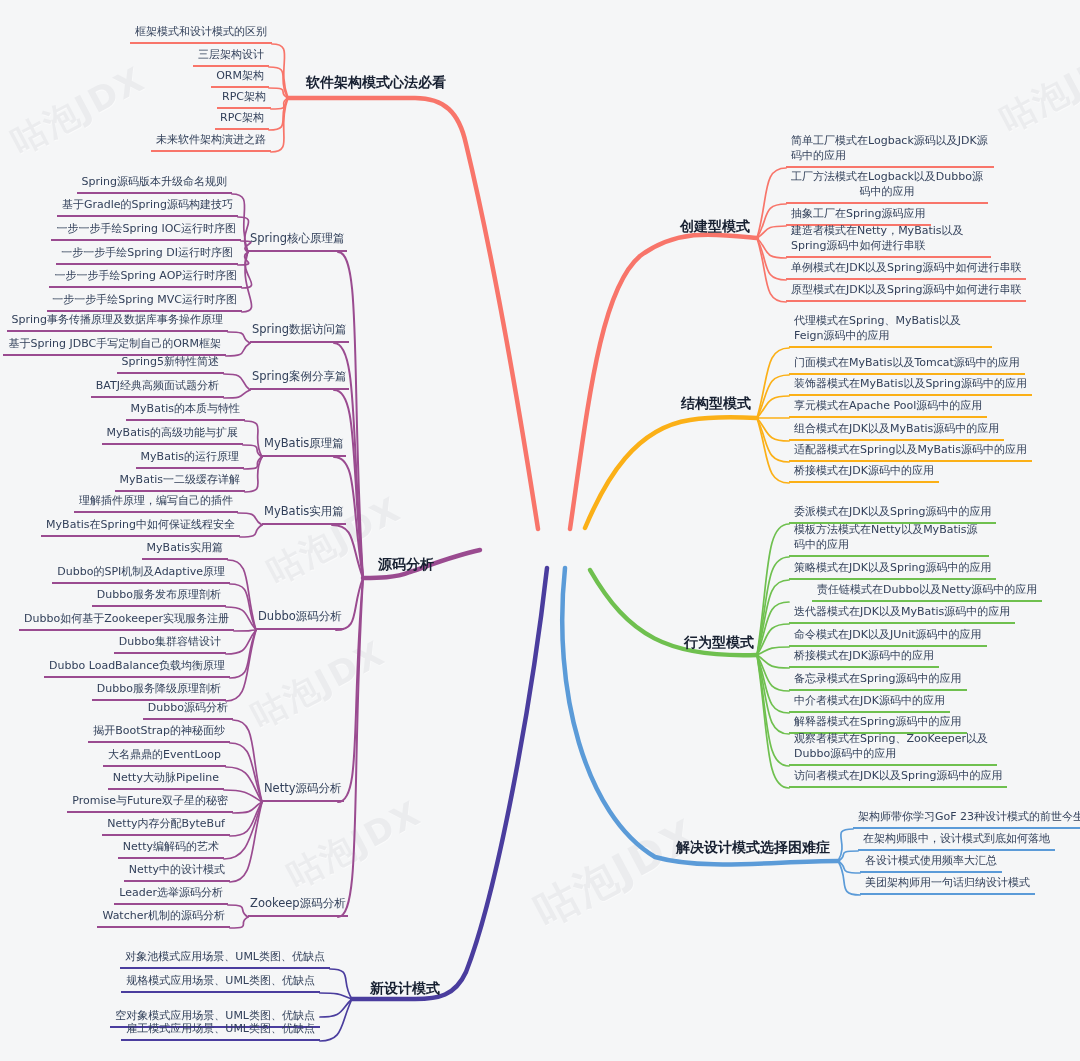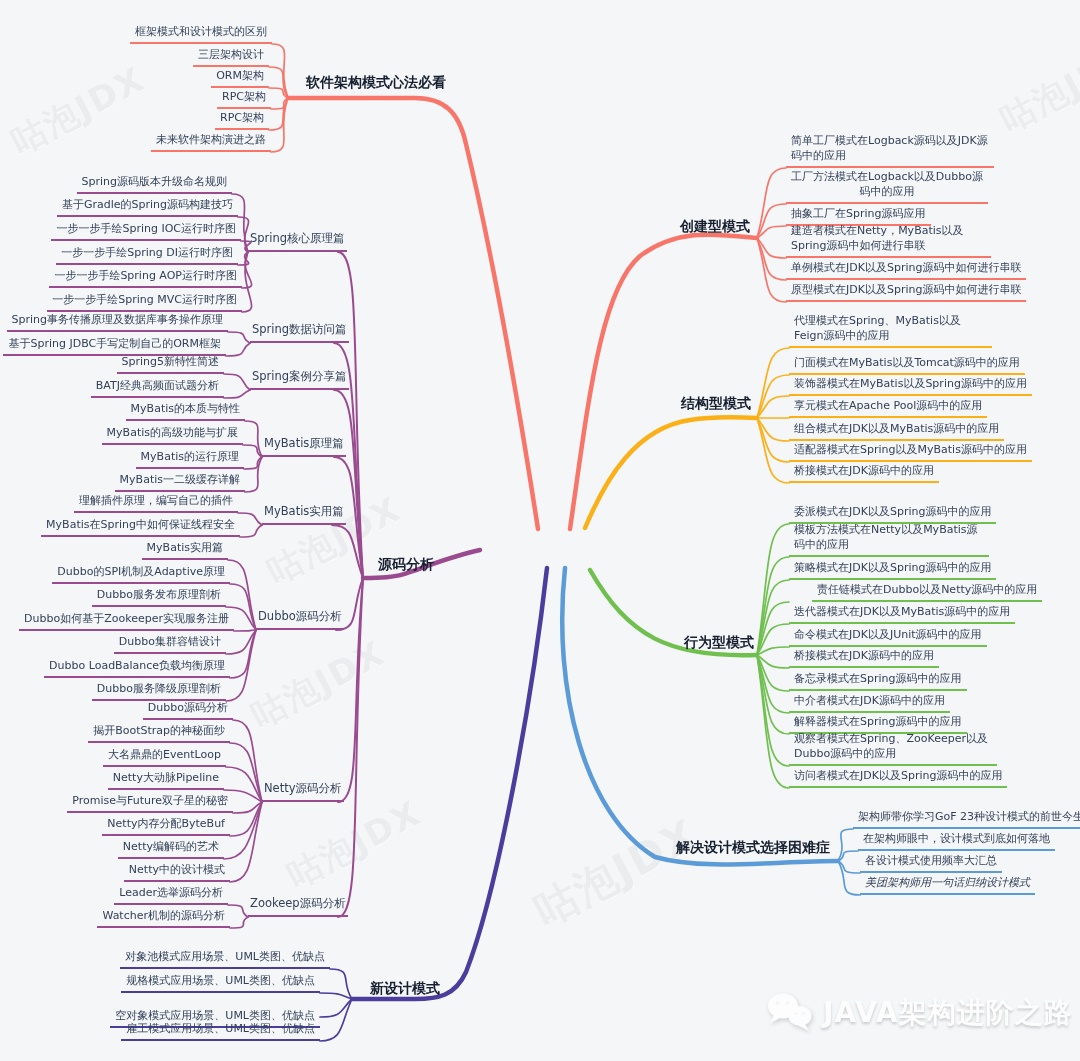--- a/index.html
+++ b/index.html
@@ -226,7 +226,7 @@
       <div class="leaf" style="border-bottom-color: rgb(91, 155, 216); bottom: 232px; left: 853px;">架构师带你学习GoF 23种设计模式的前世今生</div>
       <div class="leaf" style="border-bottom-color: rgb(91, 155, 216); bottom: 210px; left: 858px;">在架构师眼中，设计模式到底如何落地</div>
       <div class="leaf" style="border-bottom-color: rgb(91, 155, 216); bottom: 188px; left: 860px;">各设计模式使用频率大汇总</div>
-      <div class="leaf" style="border-bottom-color: rgb(91, 155, 216); bottom: 166px; left: 860px; font-style: italic;">美团架构师用一句话归纳设计模式</div>
+      <div class="leaf" style="border-bottom-color: rgb(91, 155, 216); bottom: 166px; left: 860px;">美团架构师用一句话归纳设计模式</div>
     </div>
   <div id="watermarks">
       <div class="watermark" style="left: 6px; top: 88px; font-size: 34px;">咕泡JDX</div>

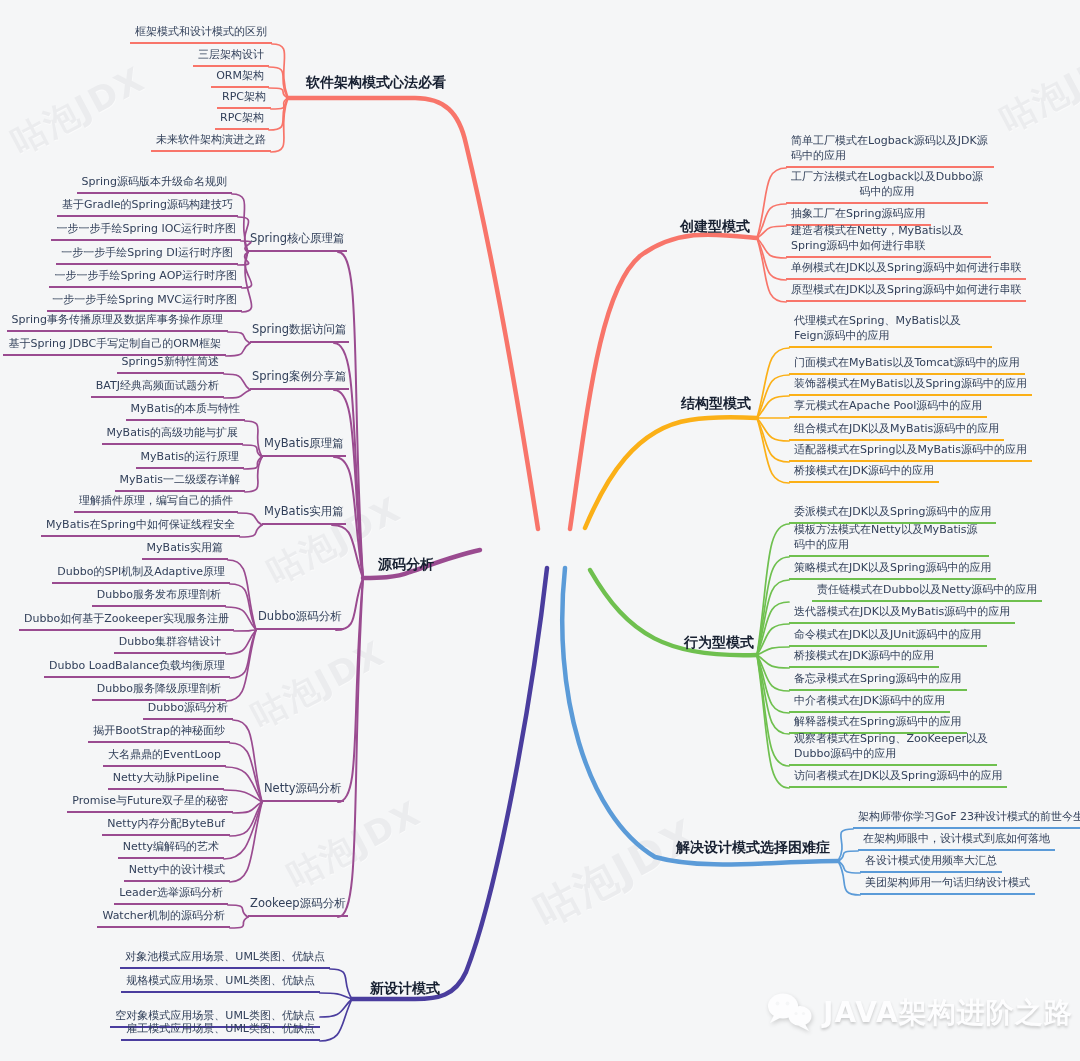--- a/index.html
+++ b/index.html
@@ -236,19 +236,6 @@
       <div class="watermark" style="left: 282px; top: 822px; font-size: 34px;">咕泡JDX</div>
       <div class="watermark" style="left: 528px; top: 845px; font-size: 42px;">咕泡JDX</div>
     </div>
-  <div class="brand">
-    <svg width="48" height="42" viewBox="0 0 48 42">
-      <ellipse cx="17" cy="14" rx="15" ry="12.5" fill="#fdfdfe"></ellipse>
-      <path d="M8 23 L4 31 L14 26 Z" fill="#fdfdfe"></path>
-      <ellipse cx="34" cy="24" rx="11.5" ry="10" fill="#fdfdfe"></ellipse>
-      <path d="M39 32 L43 39 L33 34 Z" fill="#fdfdfe"></path>
-      <circle cx="11.5" cy="11.5" r="1.9" fill="#f5f6f7"></circle>
-      <circle cx="21.5" cy="11.5" r="1.9" fill="#f5f6f7"></circle>
-      <circle cx="30" cy="21.5" r="1.6" fill="#f5f6f7"></circle>
-      <circle cx="37.5" cy="21.5" r="1.6" fill="#f5f6f7"></circle>
-    </svg>
-    <span class="brand-text">JAVA架构进阶之路</span>
-  </div>
 </div>
 
 </body></html>

